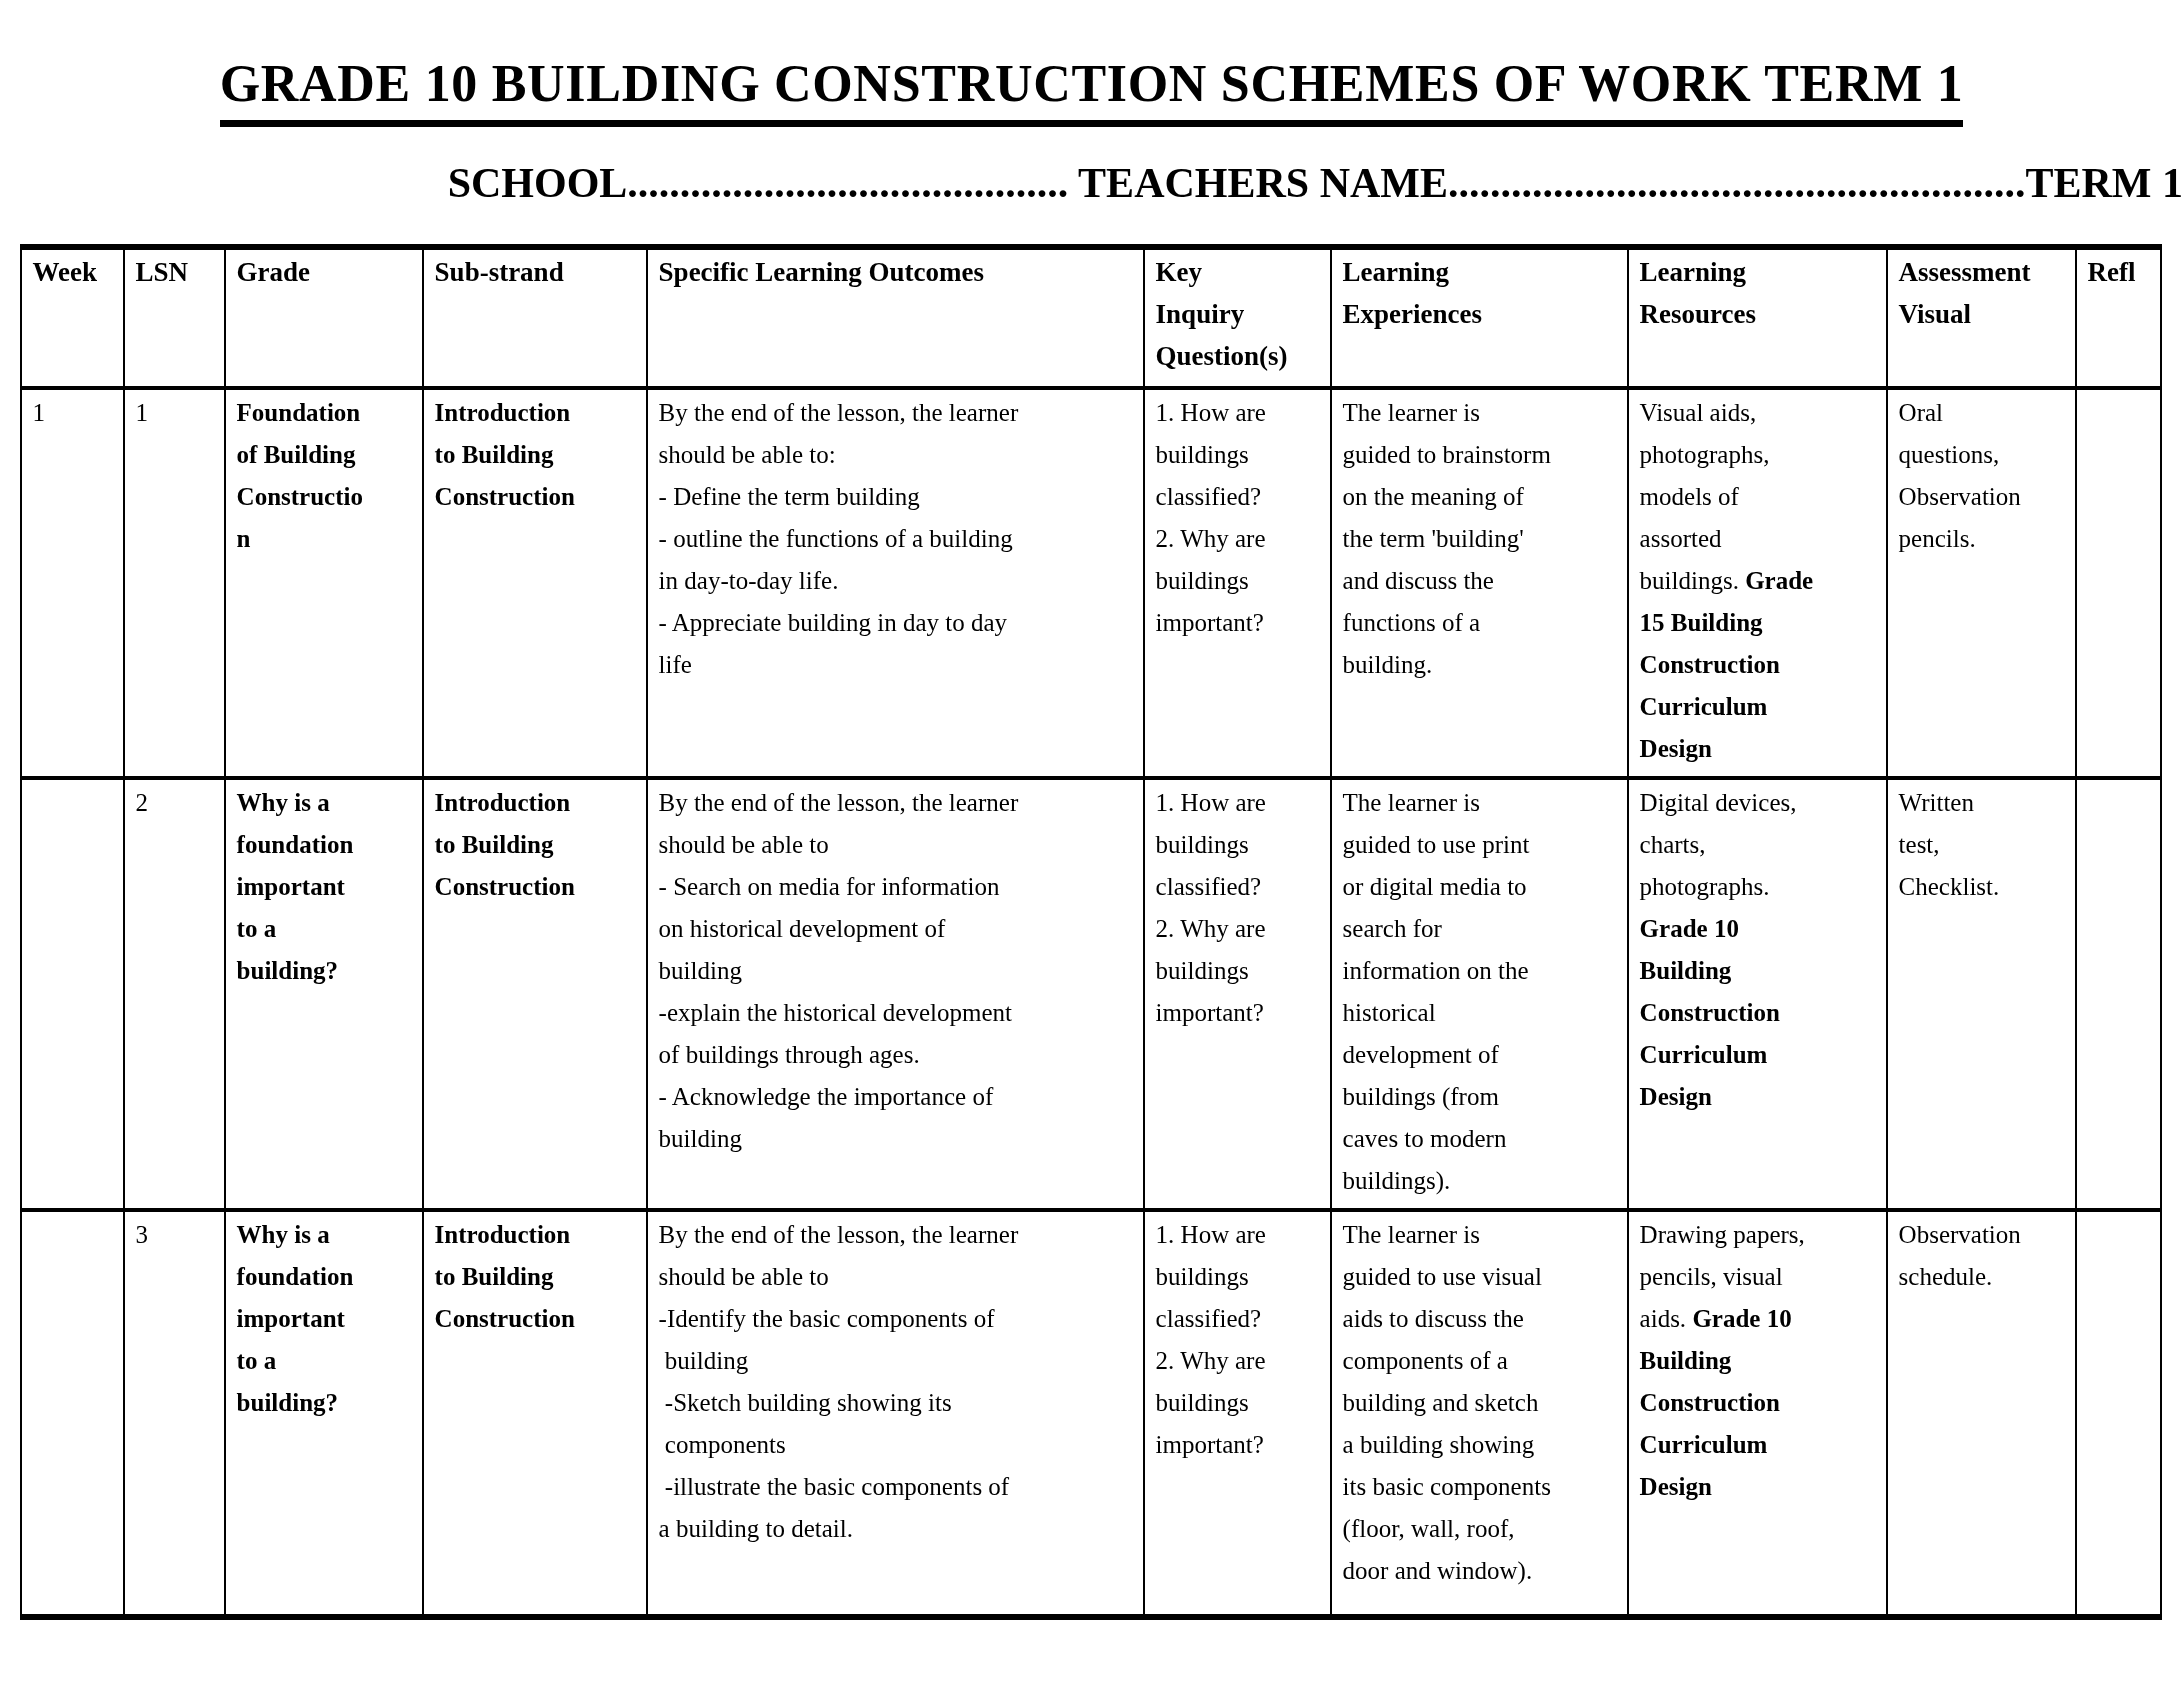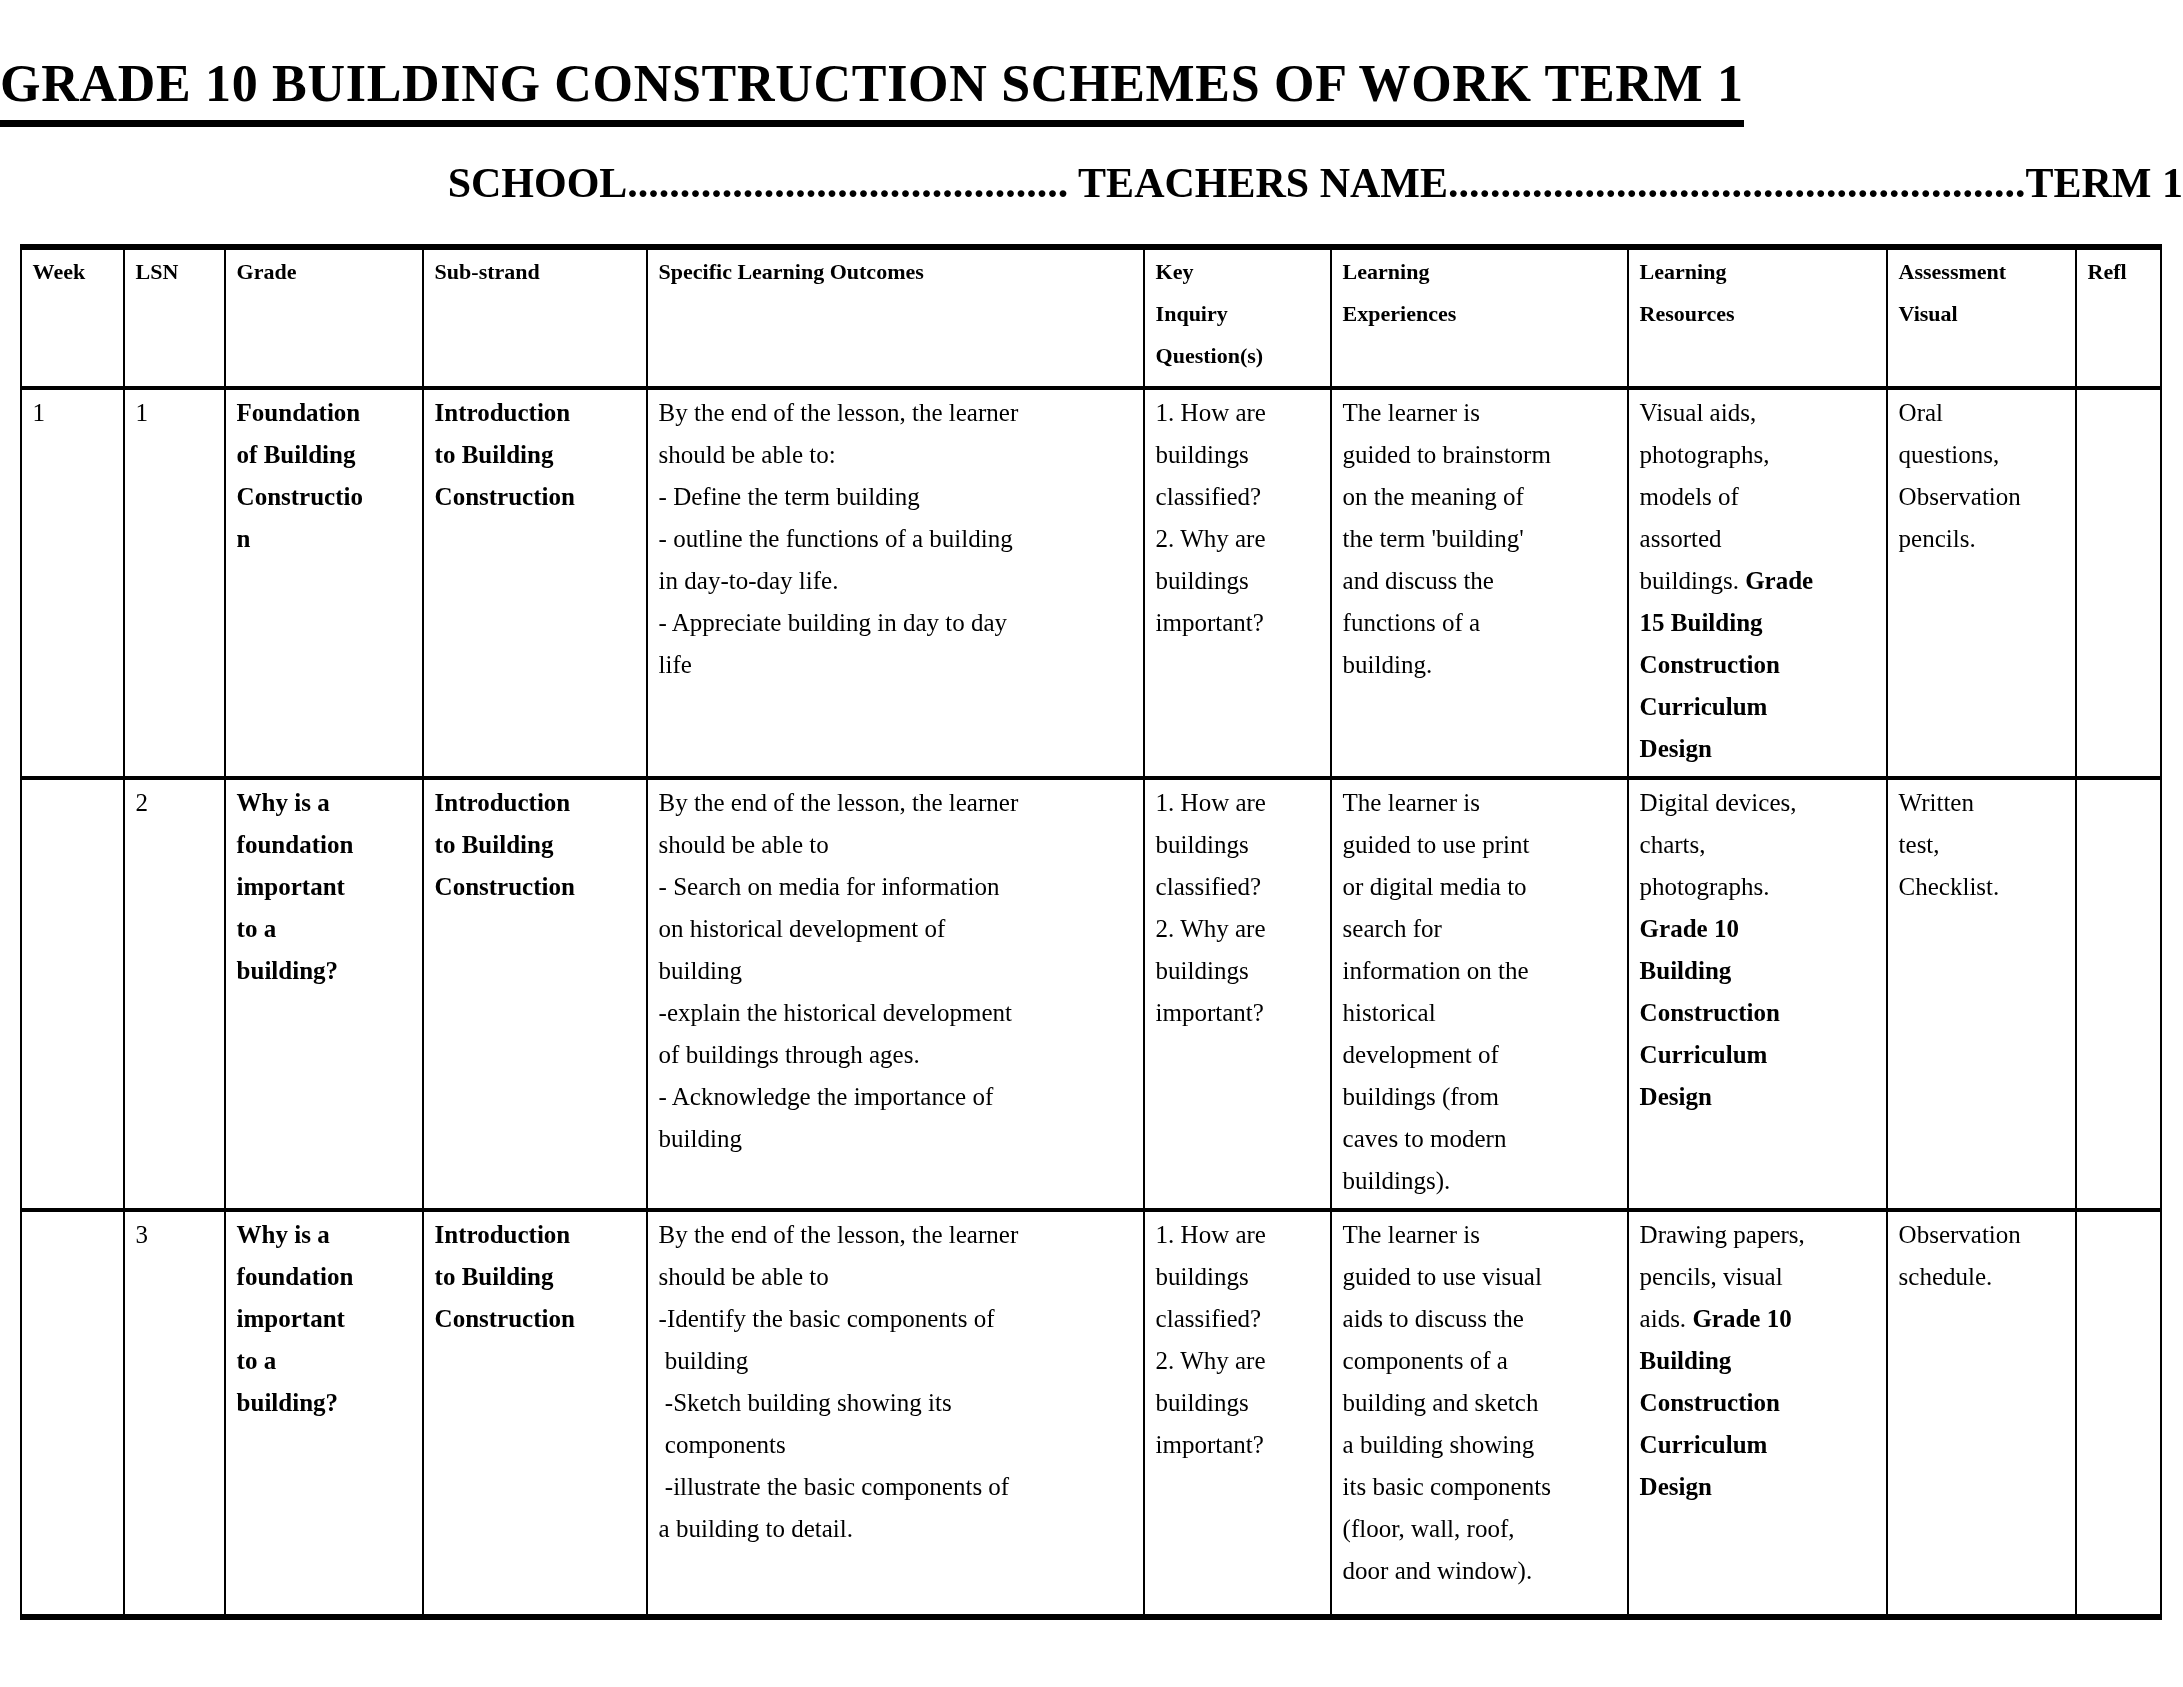--- a/index.html
+++ b/index.html
@@ -15,6 +15,7 @@
     color: #000000;
   }
   .title-wrap {
+    text-align: center;
     margin-top: 54px;
   }
   .title-text {

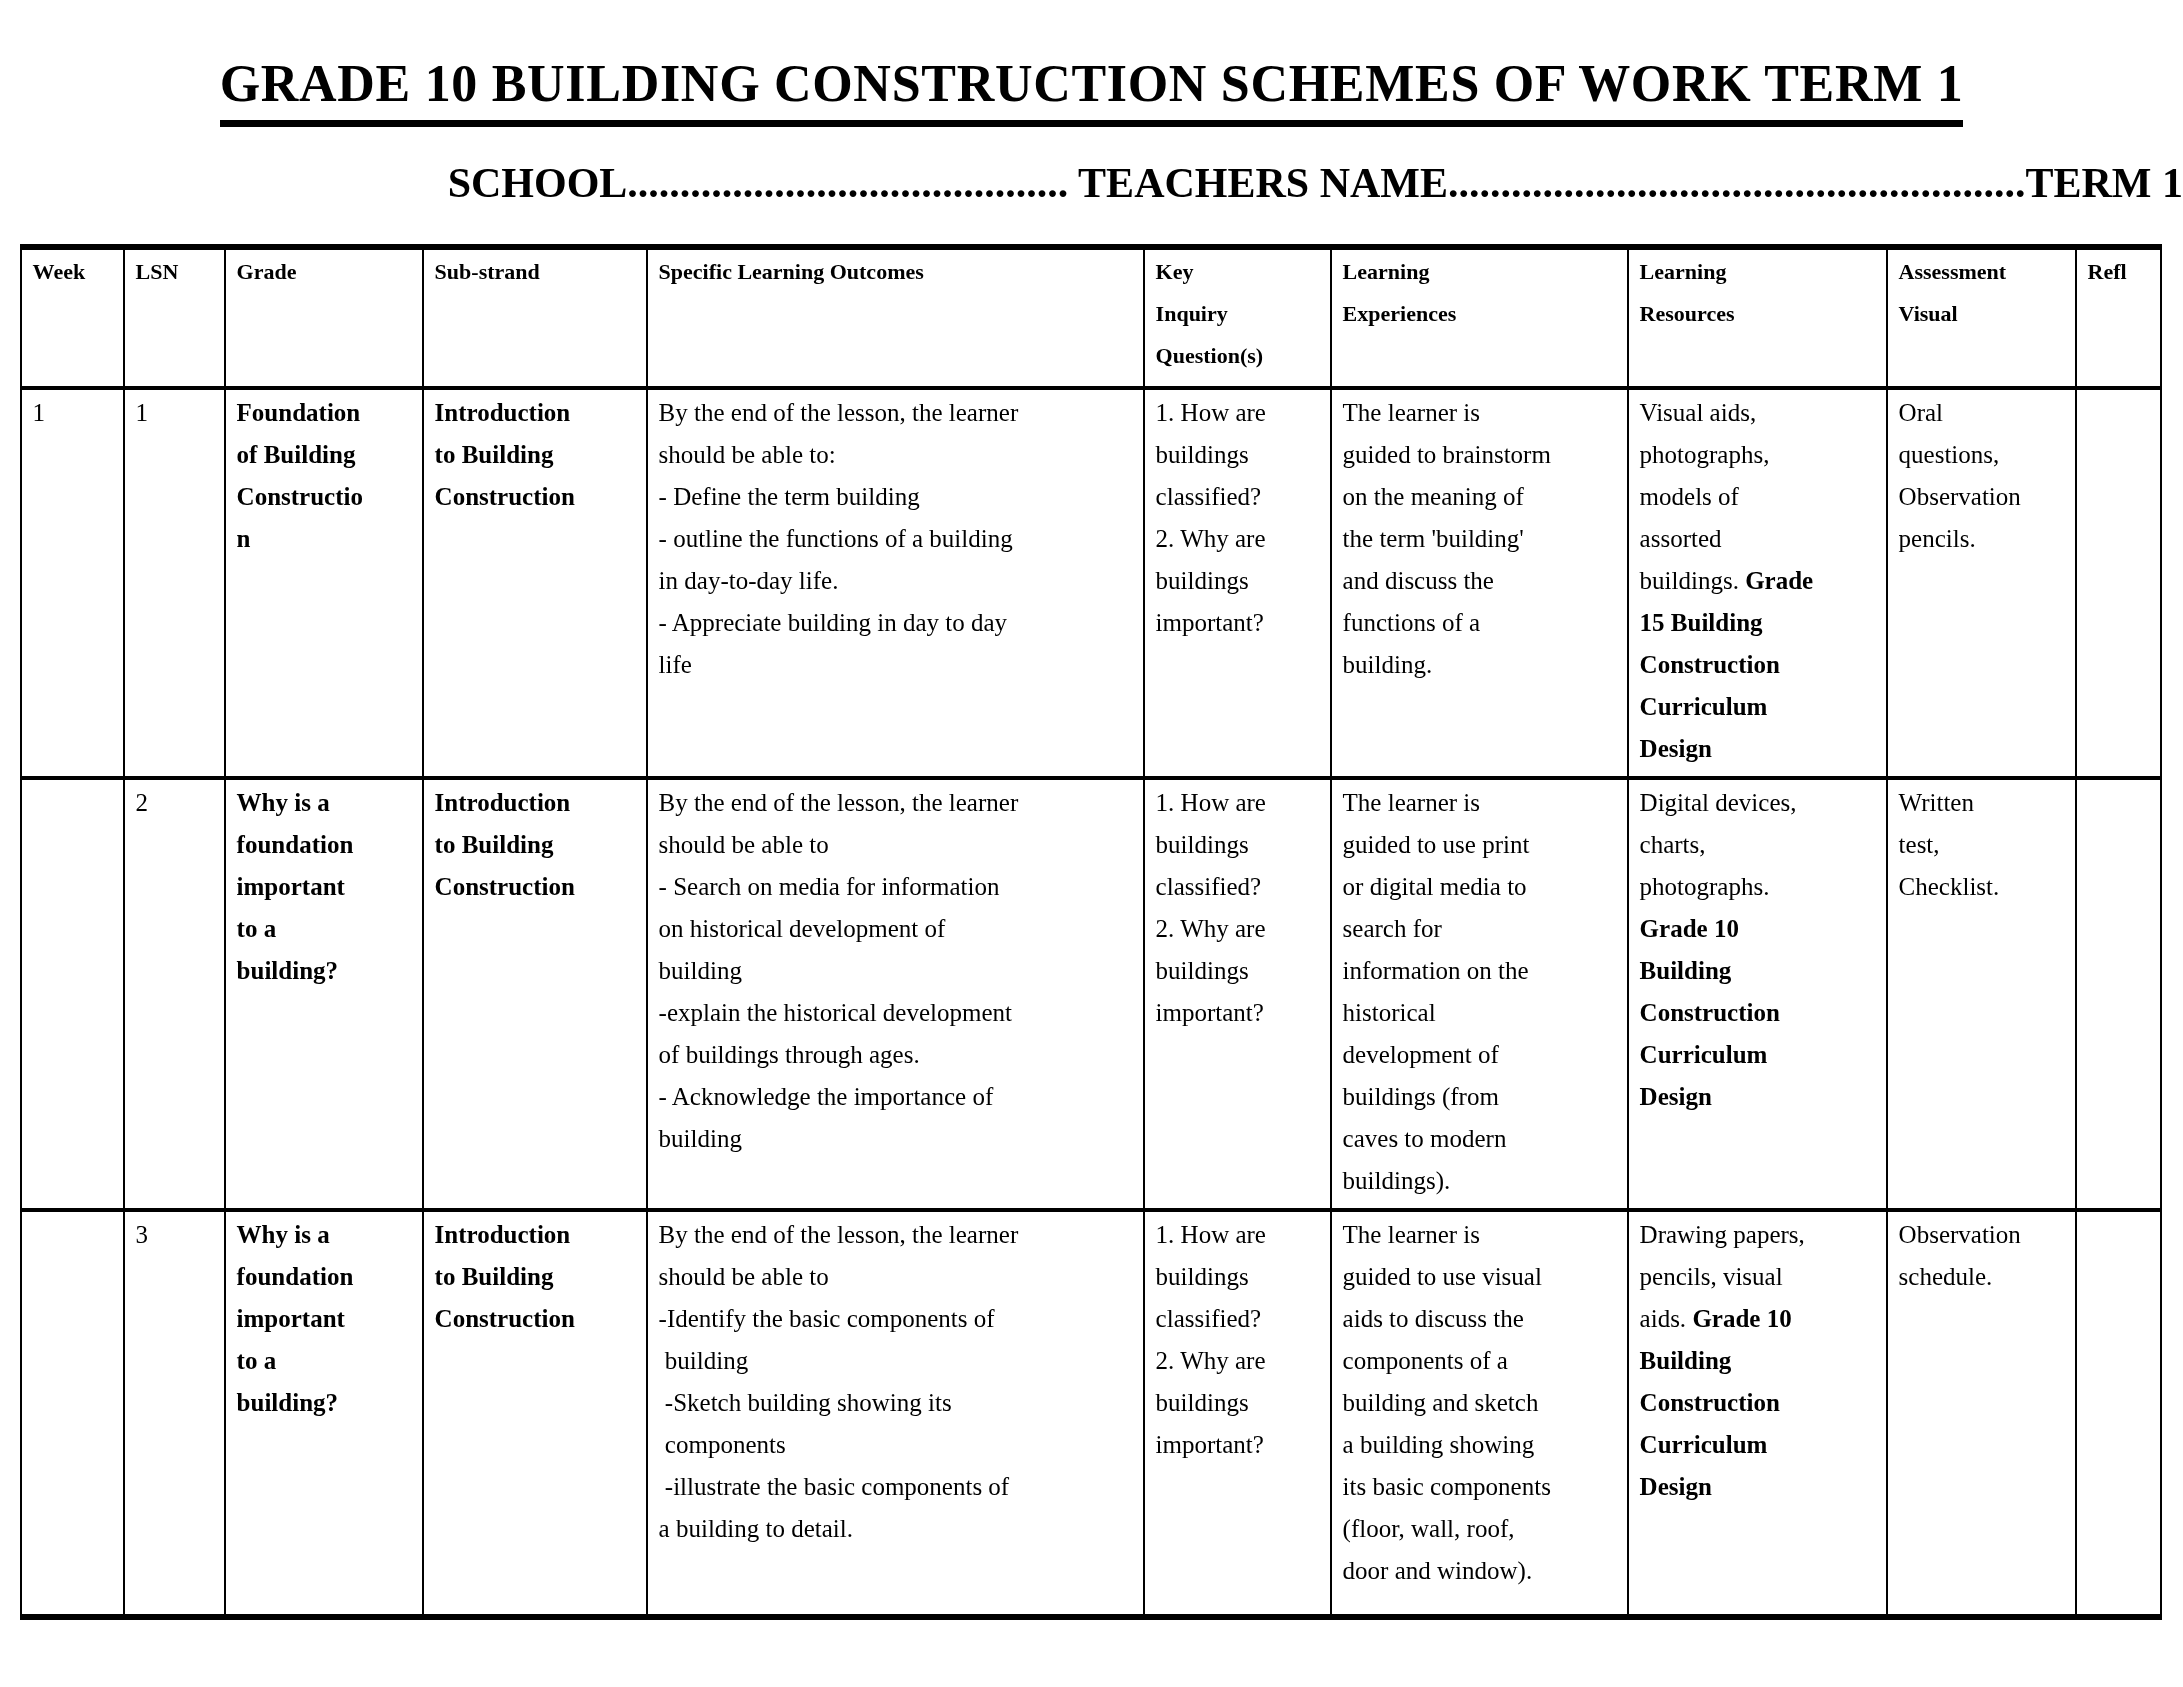--- a/index.html
+++ b/index.html
@@ -54,7 +54,7 @@
     text-align: left;
   }
   table.schemes thead th {
-    font-size: 22px;
+    font-size: 27px;
     font-weight: bold;
     border-top-width: 6px;
     height: 129px;

